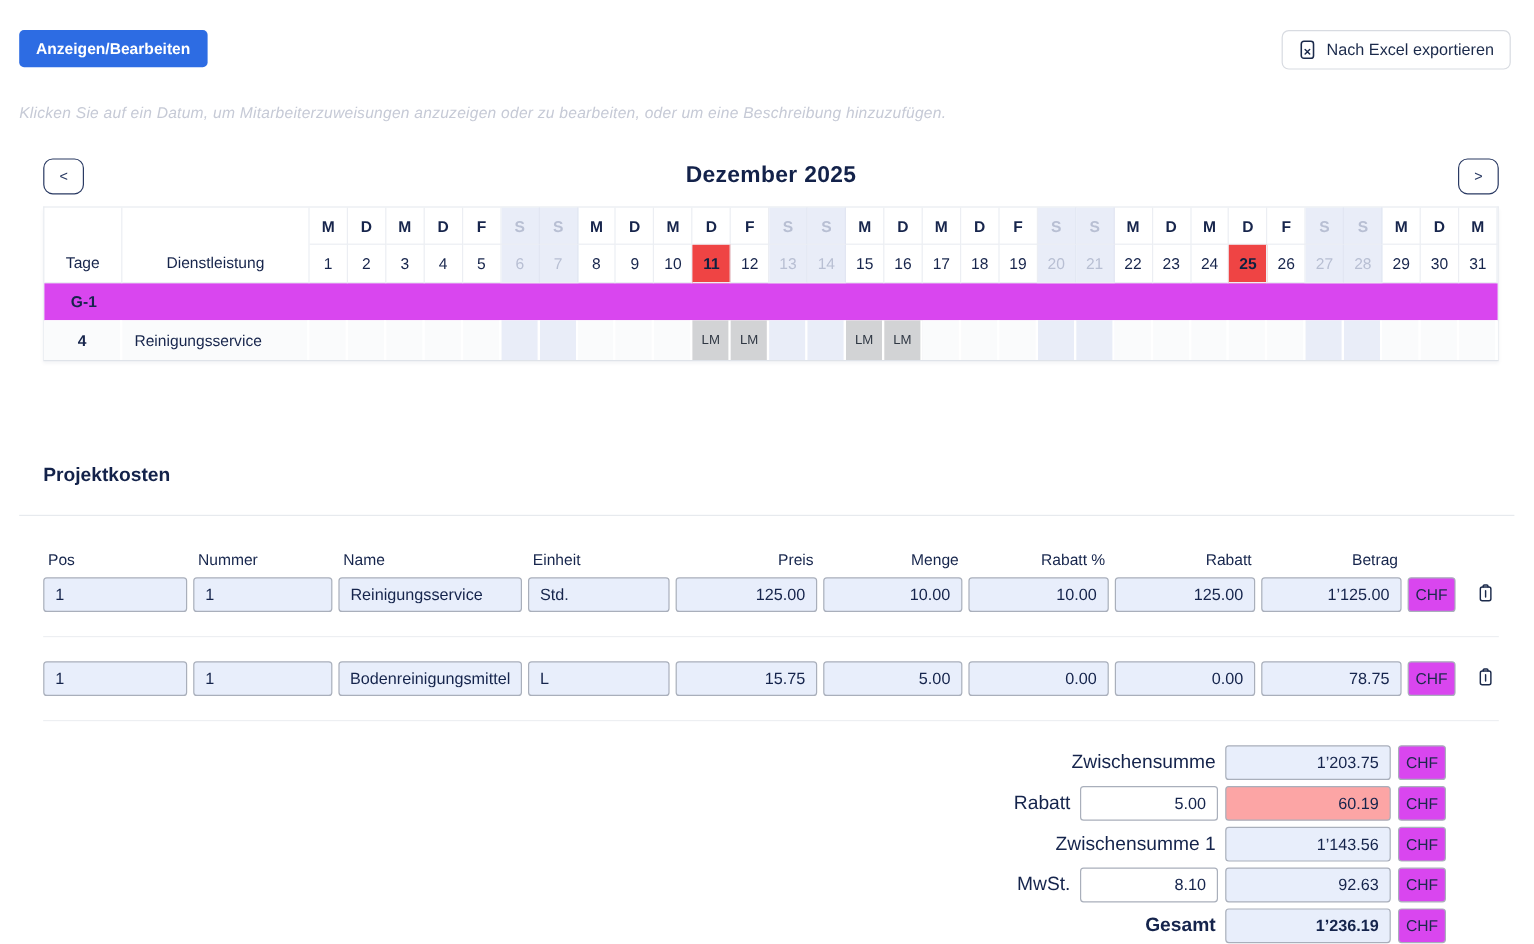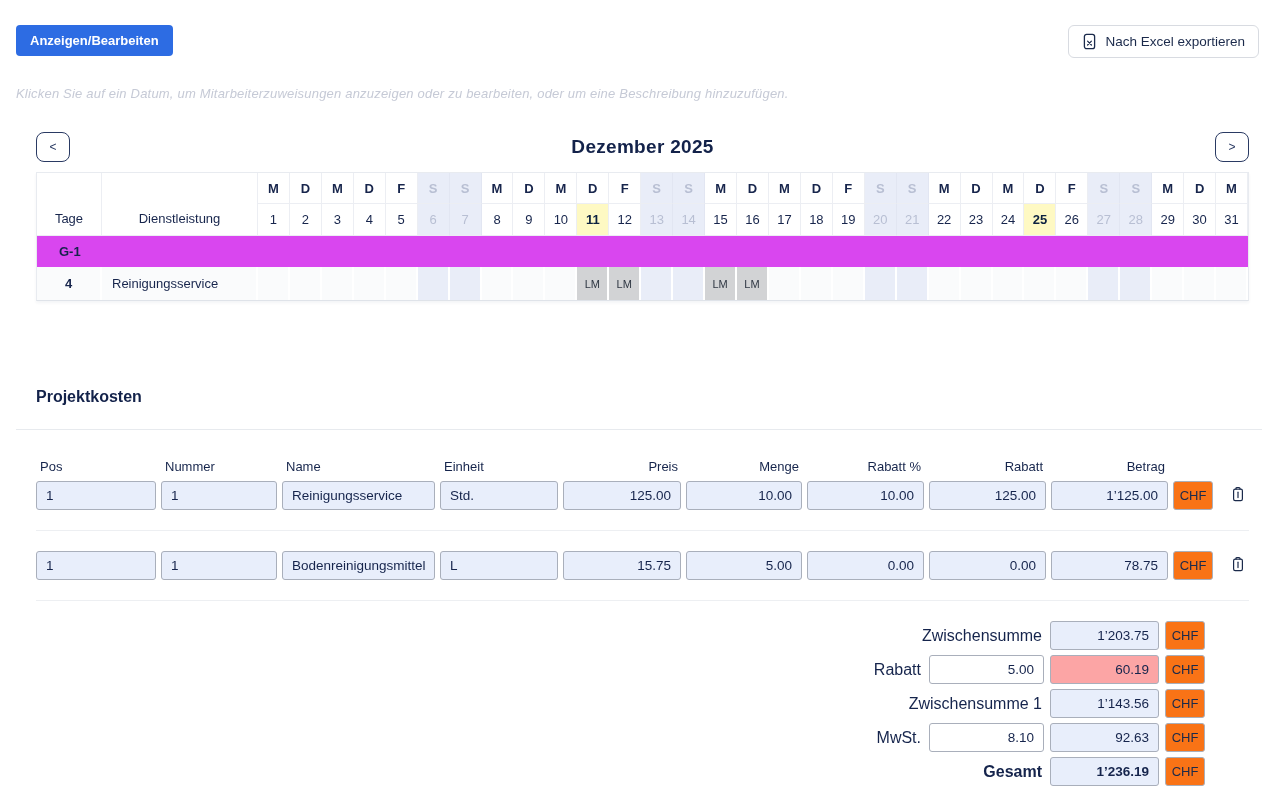--- a/index.html
+++ b/index.html
@@ -50,7 +50,7 @@
   .letter { grid-row:1; font-weight:600; }
   .num { grid-row:2; font-weight:500; }
   .letter.weekend, .num.weekend { background:#e9edf8; color:#b8bfd3; border-right-color:#e2e6f2; }
-  .num.highlight { background:#fef9c3; color:#0c2140; font-weight:600; }
+  .num.highlight { background:#ef4444; color:#0c2140; font-weight:600; }
   .cal-group {
     height:31px; background:#d946ef; display:flex; align-items:center; padding-left:22px;
     font-size:13px; font-weight:600; color:#15244b;

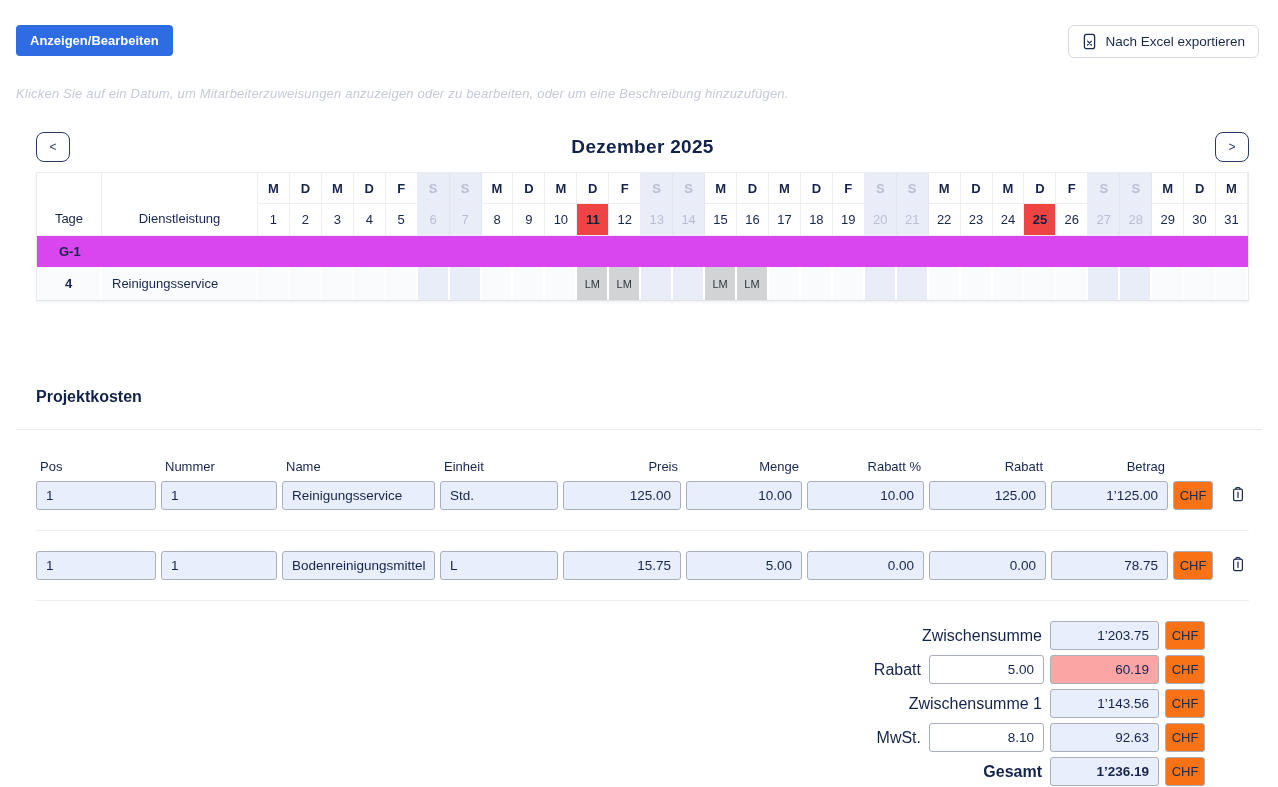--- a/index.html
+++ b/index.html
@@ -81,7 +81,7 @@
   input.num-f { text-align:right; }
   .chf {
     height:29px; width:40px; display:flex; align-items:center; justify-content:center;
-    background:#f97316; border:1px solid #a9afbb; border-radius:3px; font-size:13px; color:#1b2a4b;
+    background:#d946ef; border:1px solid #a9afbb; border-radius:3px; font-size:13px; color:#1b2a4b;
   }
   .trash {
     background:none; border:none; cursor:pointer; color:#1b2a4b;

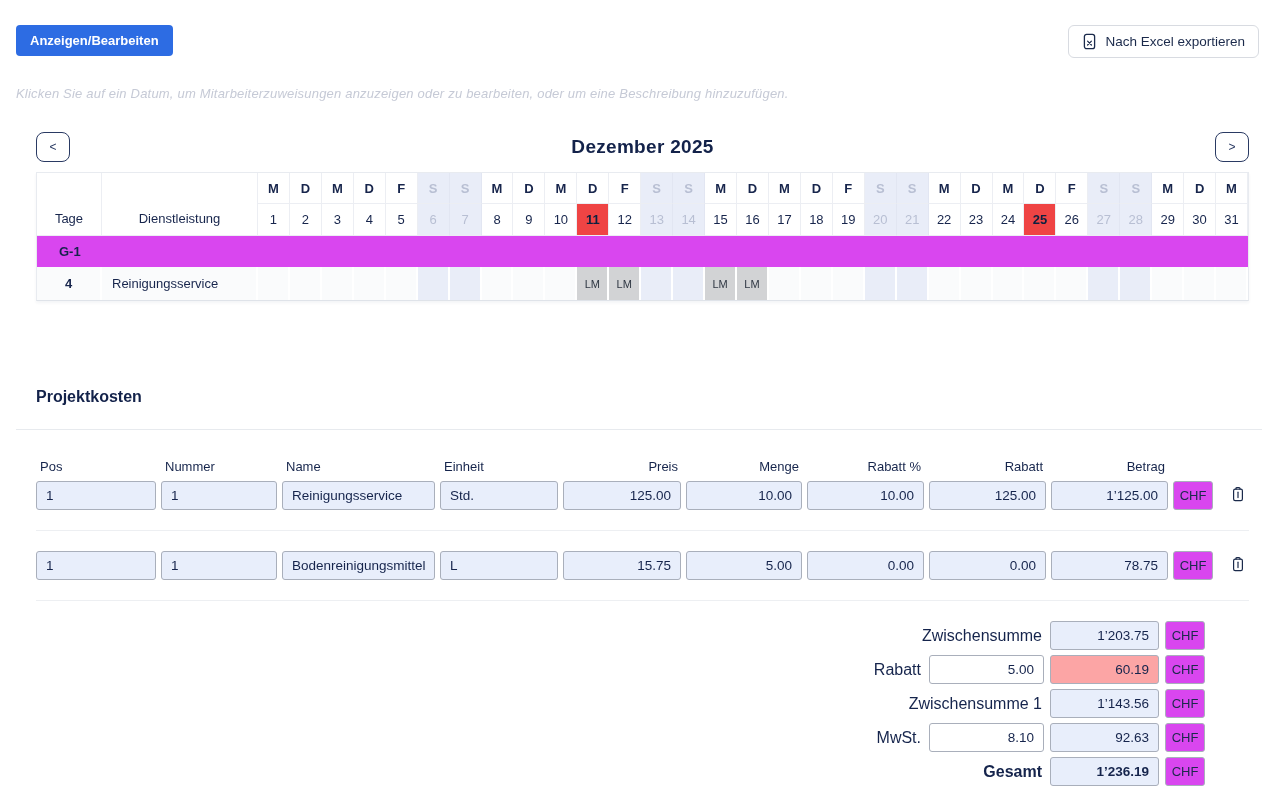--- a/index.html
+++ b/index.html
@@ -93,7 +93,7 @@
   .t-label { font-size:16px; color:#15244c; padding-right:2px; white-space:nowrap; }
   .t-label.strong { font-weight:700; }
   input.t-input { width:115px; background:#ffffff; text-align:right; }
-  input.t-value { width:109px; text-align:right; }
+  input.t-value { width:138px; text-align:right; }
   input.t-value.editable { background:#fca5a5; }
   input.t-value.strong { font-weight:700; }
 </style>

